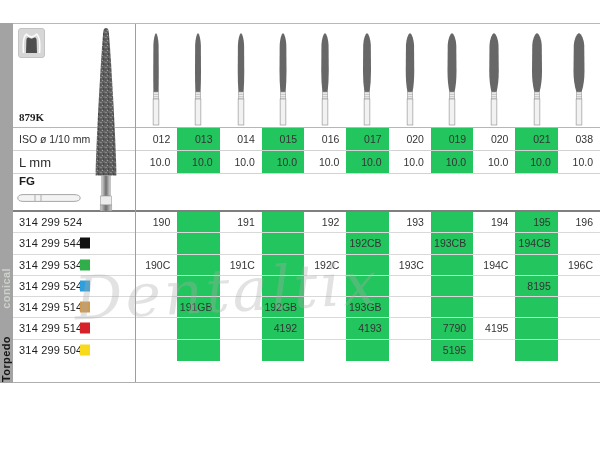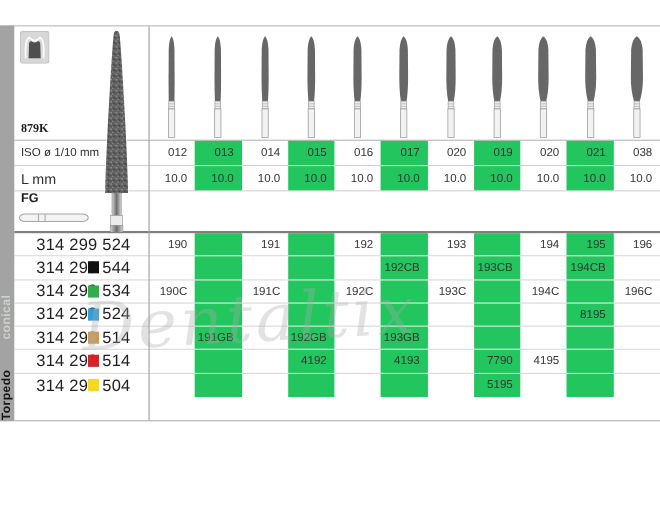--- a/index.html
+++ b/index.html
@@ -31,7 +31,7 @@
   .val{display:flex;align-items:center;justify-content:flex-end;
        padding-right:7px;font-size:10.5px;color:#343434;}
   .burcell{display:flex;align-items:flex-start;justify-content:center;}
-  .codecell{display:flex;align-items:center;padding-left:20px;font-size:15px;color:#1f1f1f;
+  .codecell{display:flex;align-items:center;padding-left:6px;font-size:11px;color:#1f1f1f;
             letter-spacing:.2px;}
   .swatch{position:absolute;left:67px;top:50%;transform:translateY(-50%);
           width:10px;height:11px;}

